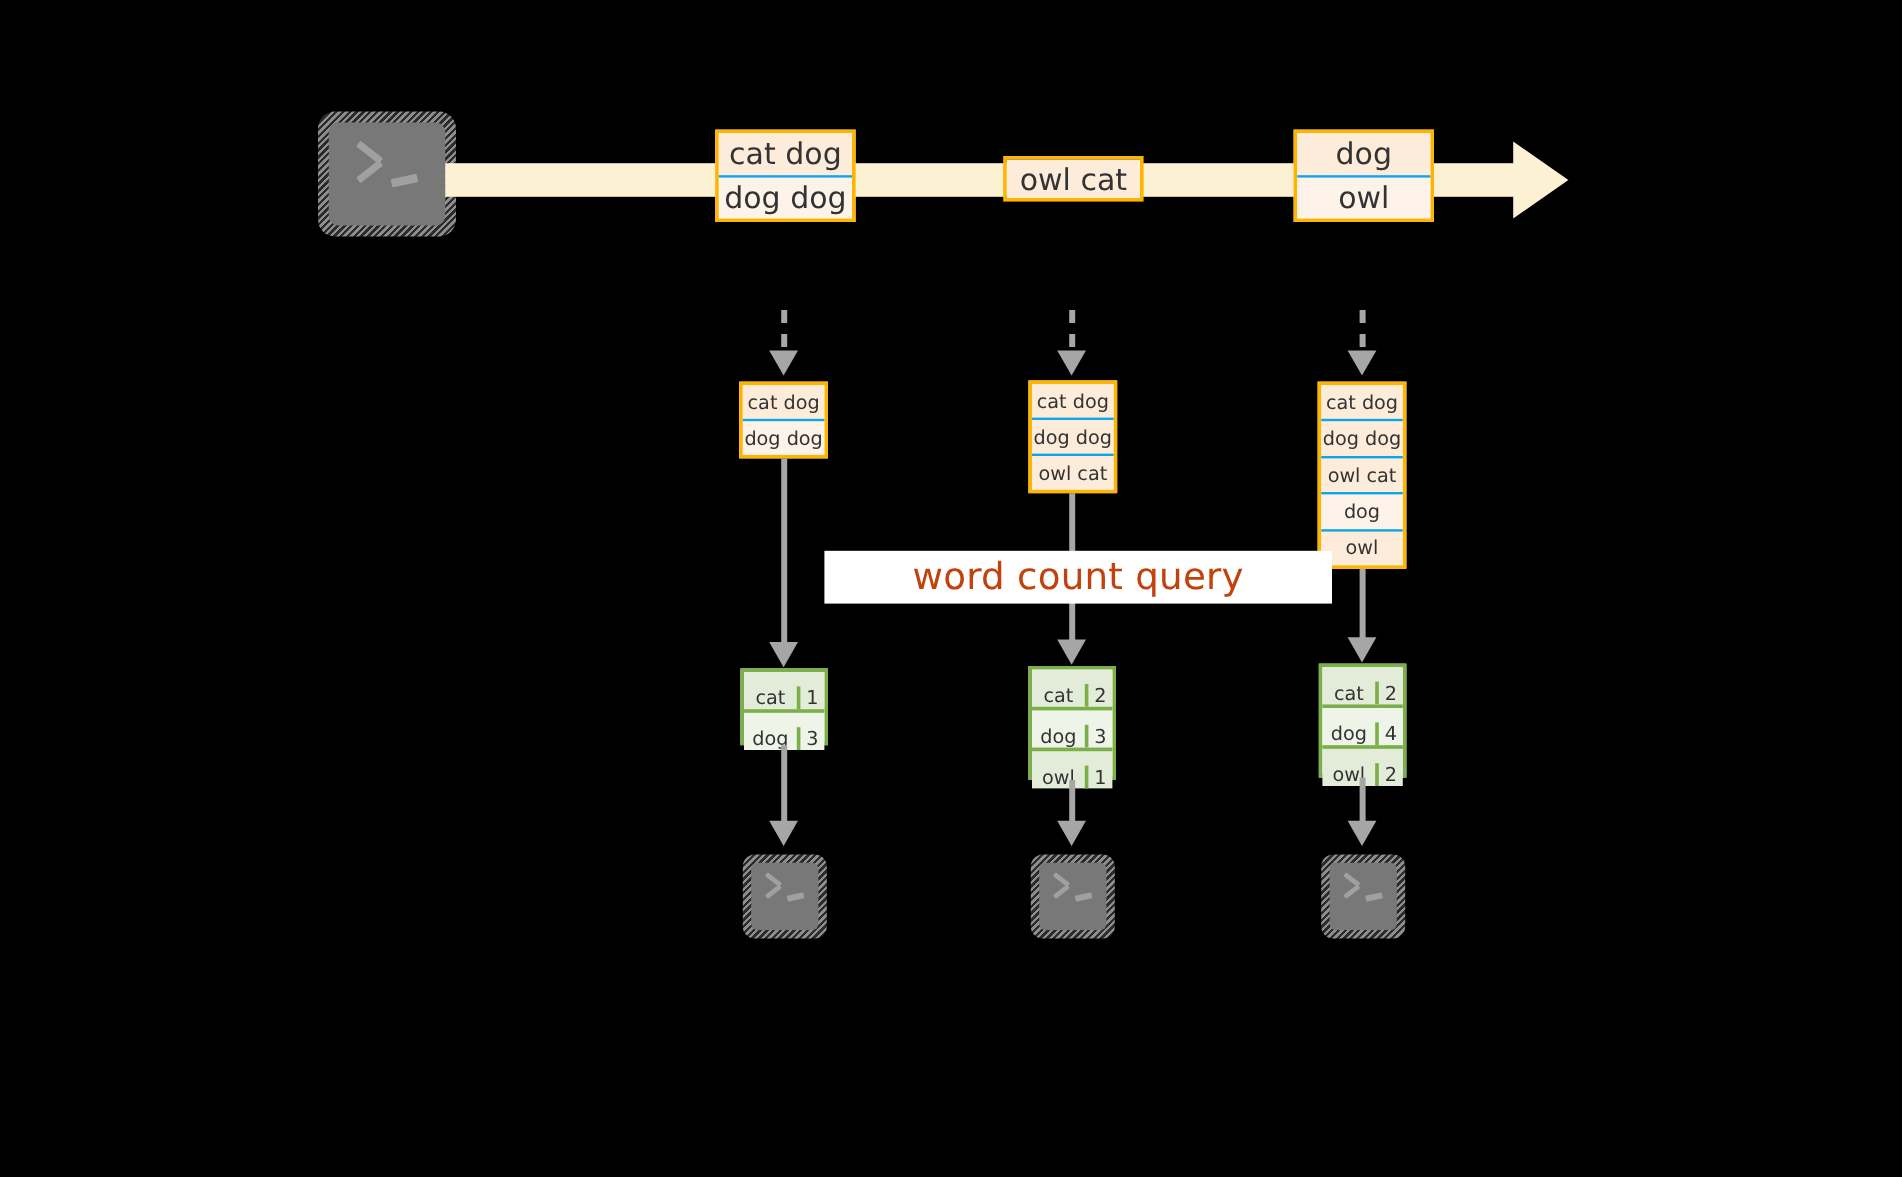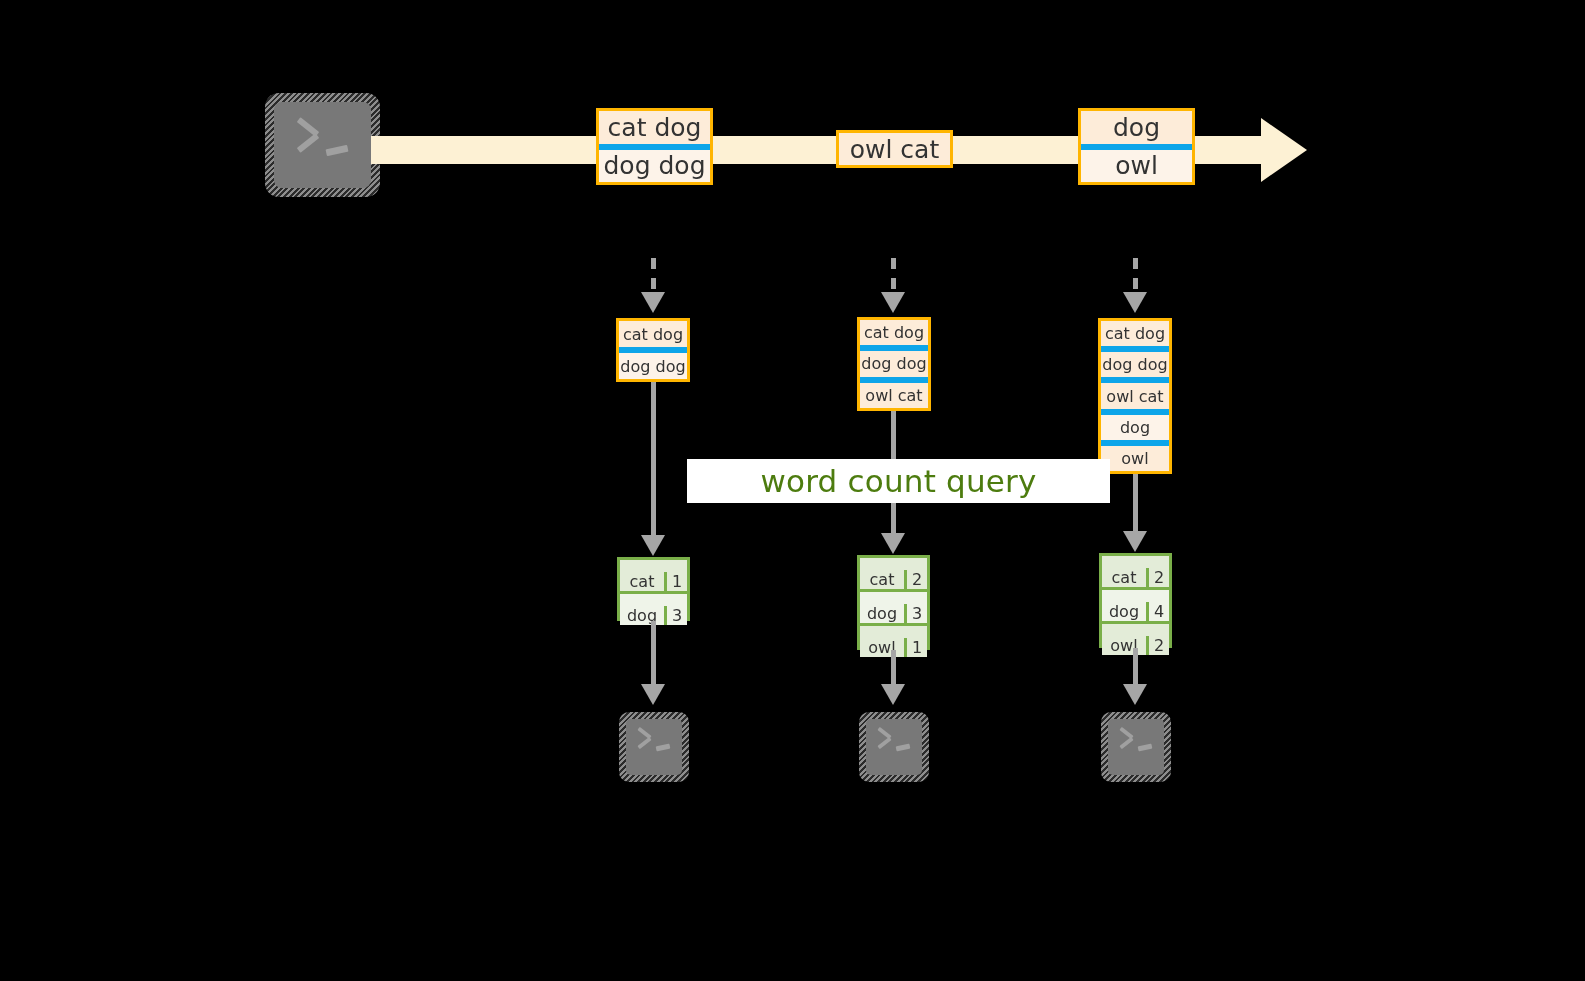--- a/index.html
+++ b/index.html
@@ -80,7 +80,7 @@
     box-sizing: border-box;
   }
   .orow.light { background: #fdf3e9; }
-  .orow + .orow { border-top: 6px solid #0ea5e9; }
+  .orow + .orow { border-top: 2px solid #0ea5e9; }
 
   .obox.big .orow { font-size: 25px; }
   .obox.mini .orow { font-size: 16px; }

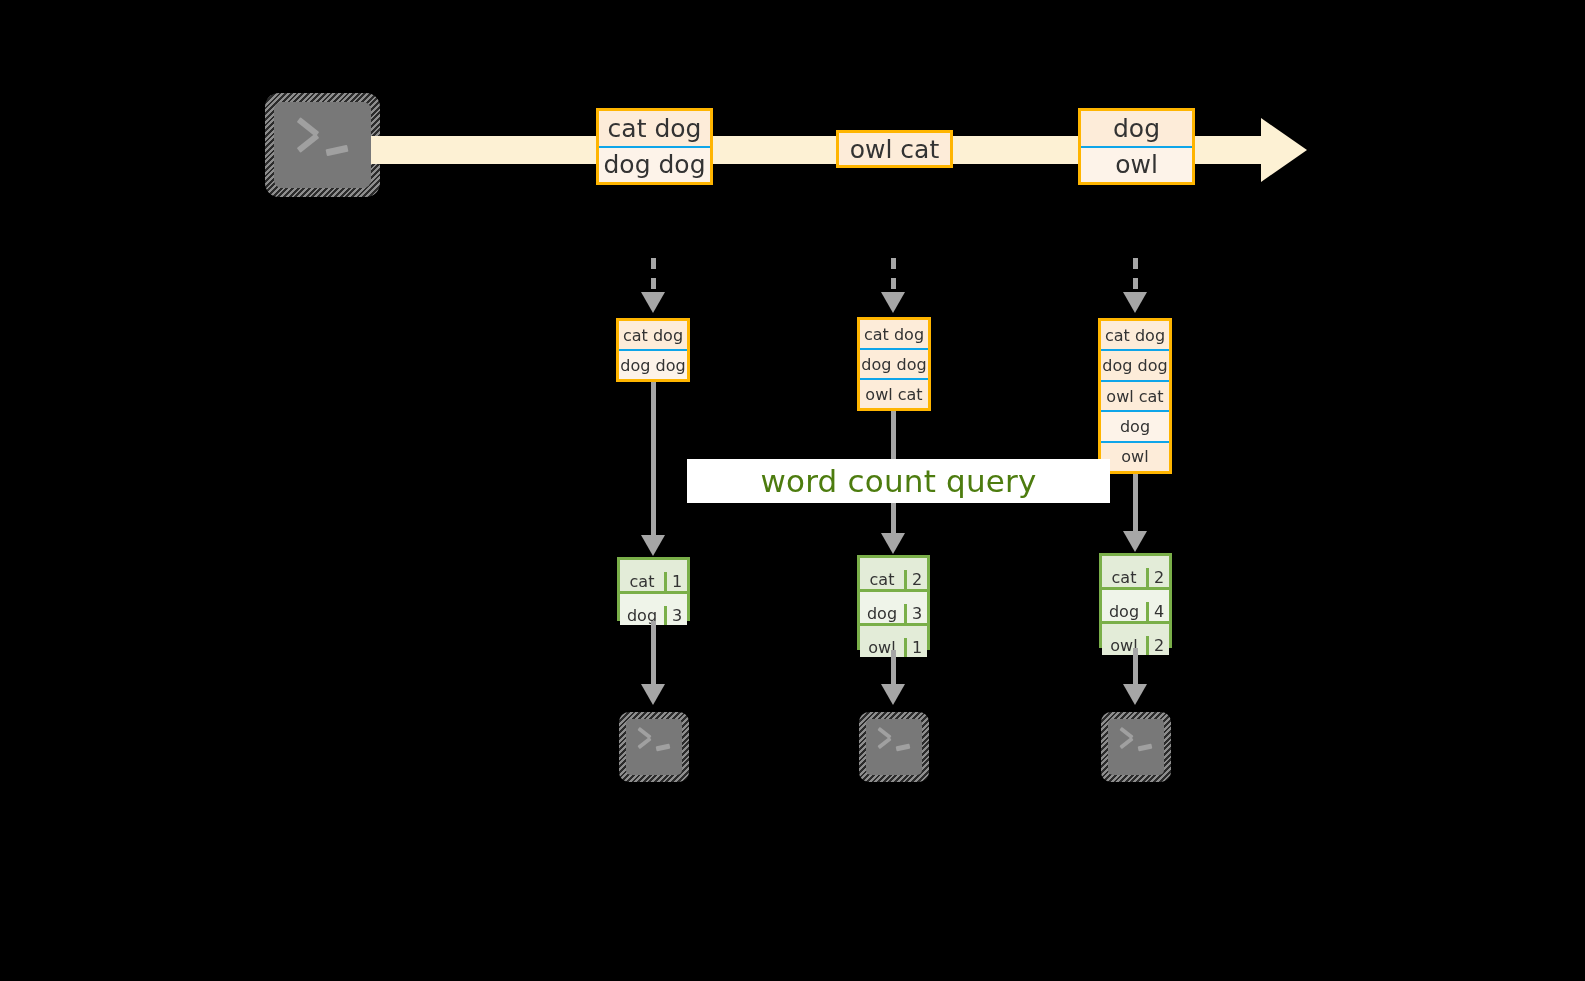--- a/index.html
+++ b/index.html
@@ -137,7 +137,7 @@
   .qlabel {
     position: absolute;
     background: #ffffff;
-    color: #4d7c0f;
+    color: #c2410c;
     display: flex;
     align-items: center;
     justify-content: center;

